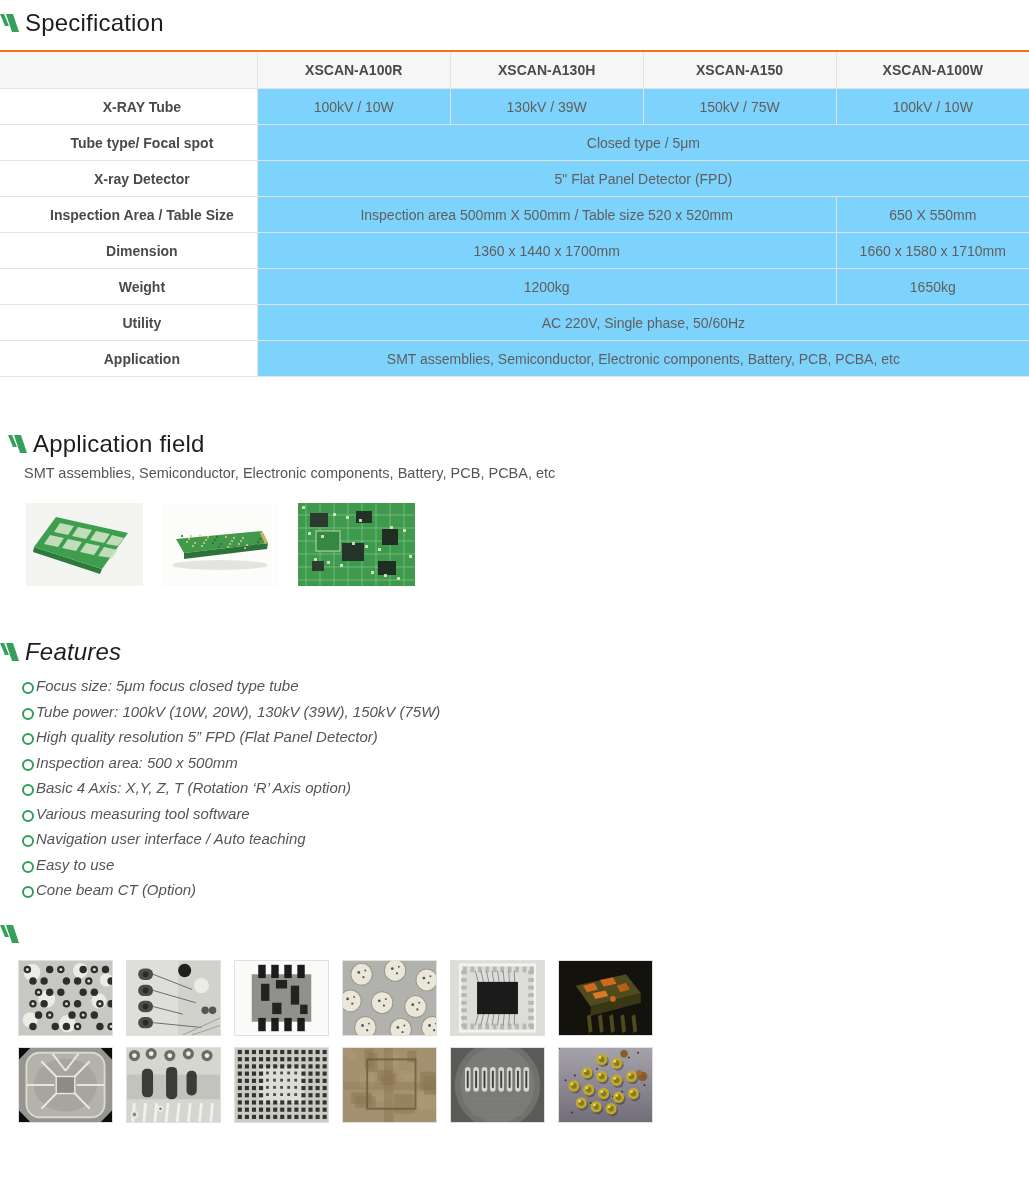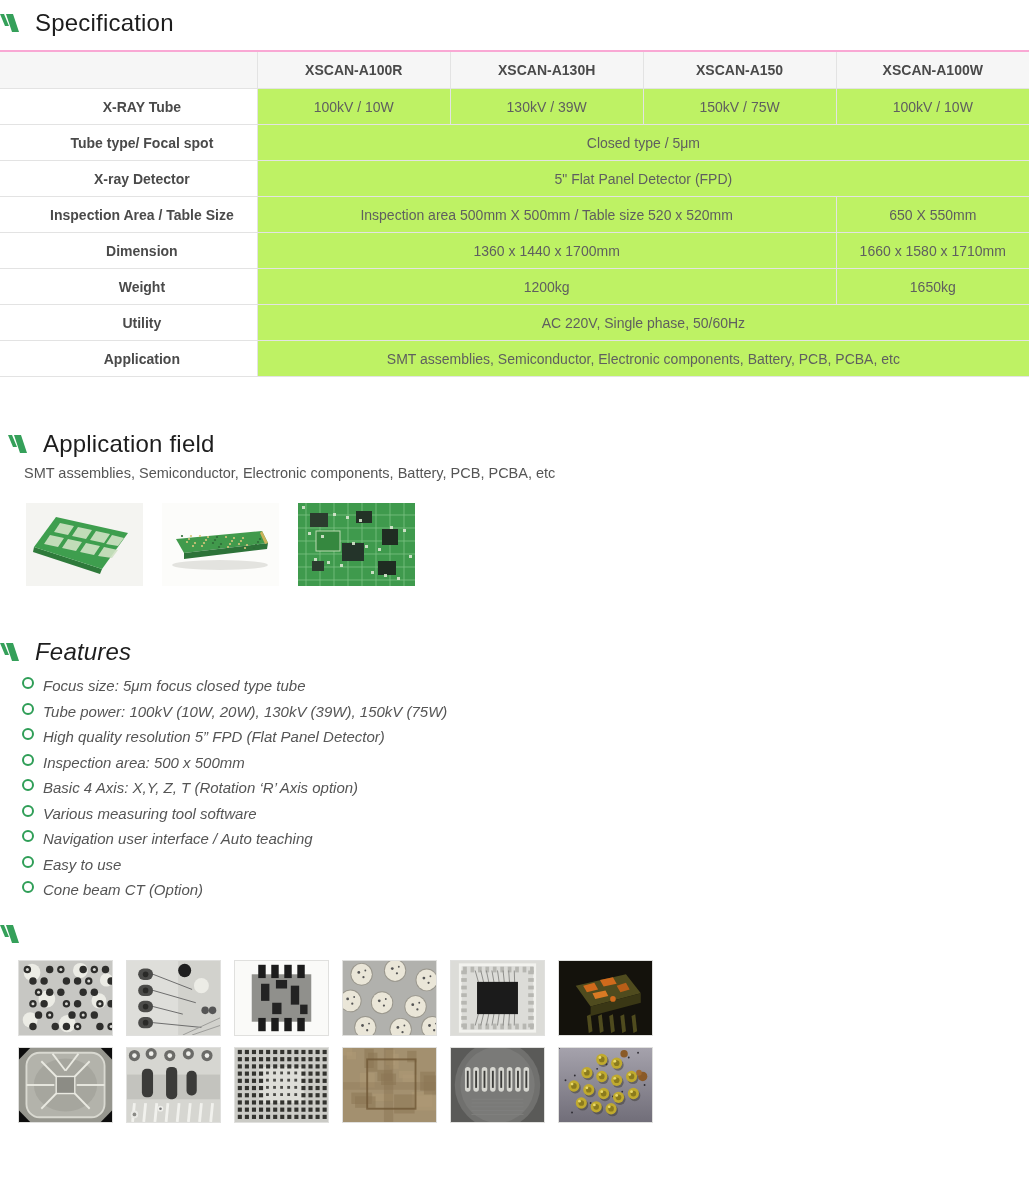--- a/index.html
+++ b/index.html
@@ -6,7 +6,7 @@
   body{width:1029px;font-family:"Liberation Sans",sans-serif;-webkit-font-smoothing:antialiased;color:#555;}
   .page{width:1029px;overflow:hidden;}
 
-  .sec-h{display:flex;align-items:center;gap:16px;margin:0;font-size:24px;font-weight:500;color:#1d1d1d;letter-spacing:.2px;}
+  .sec-h{display:flex;align-items:center;gap:6px;margin:0;font-size:24px;font-weight:500;color:#1d1d1d;letter-spacing:.2px;}
   .sec-h .mk{flex:0 0 auto;width:19px;height:18px;display:block;}
 
   

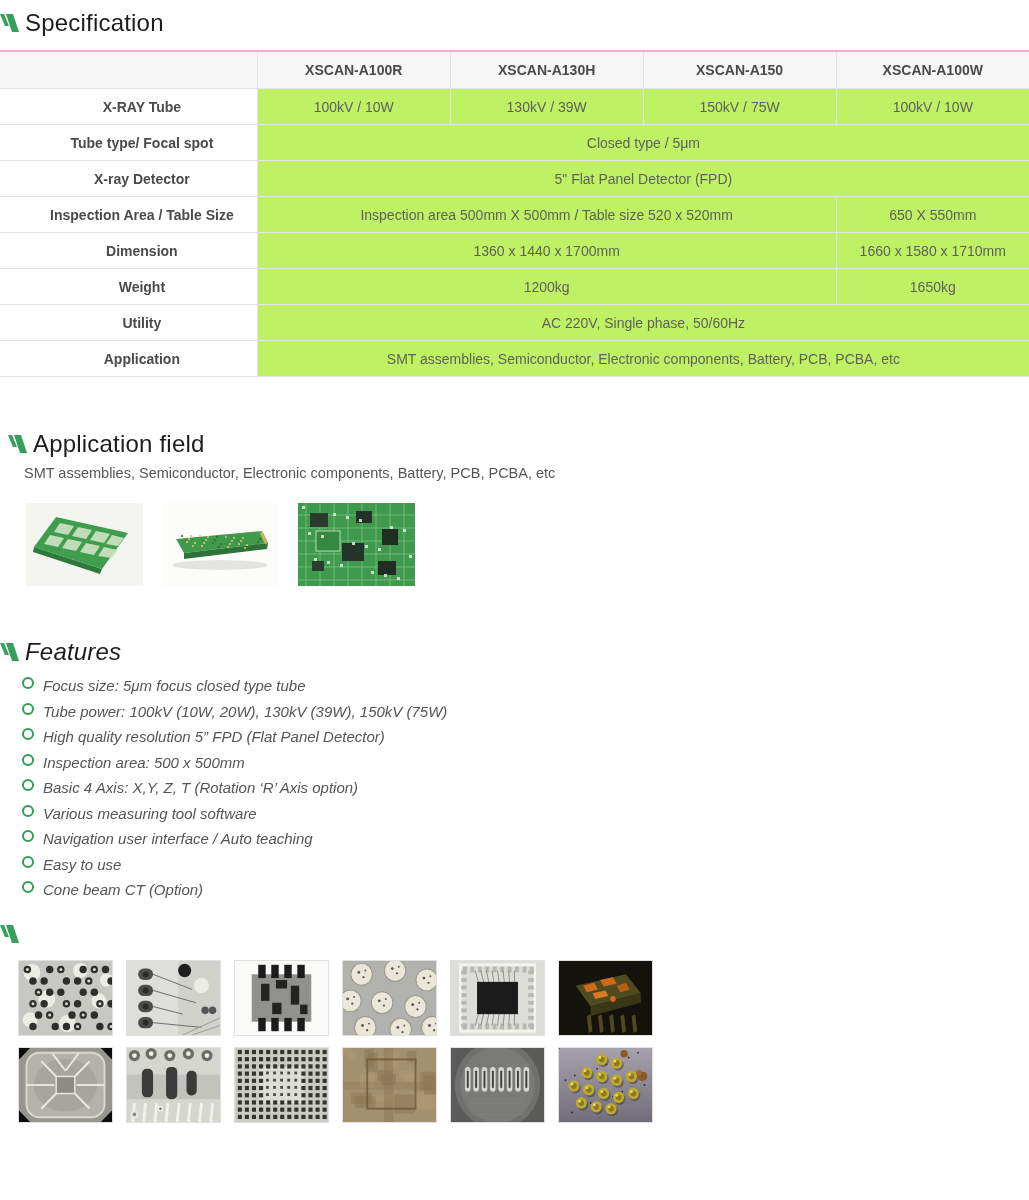--- a/index.html
+++ b/index.html
@@ -12,7 +12,7 @@
   
   .sec-spec{margin-top:9px;}
   .sec-spec .sec-h{margin-bottom:13px;}
-  .spec-table{width:100%;border-collapse:collapse;border-top:2px solid #f9a8d4;table-layout:fixed;}
+  .spec-table{width:100%;border-collapse:collapse;border-top:2px solid #f97316;table-layout:fixed;}
   .spec-table th,.spec-table td{border:1px solid #e3e3e3;height:35px;font-size:14px;text-align:center;padding:0 8px;}
   .spec-table thead th{background:#f6f6f6;color:#4a4a4a;font-weight:700;height:36px;}
   .spec-table tbody th{color:#4a4a4a;font-weight:700;background:#fff;padding-left:35px;}

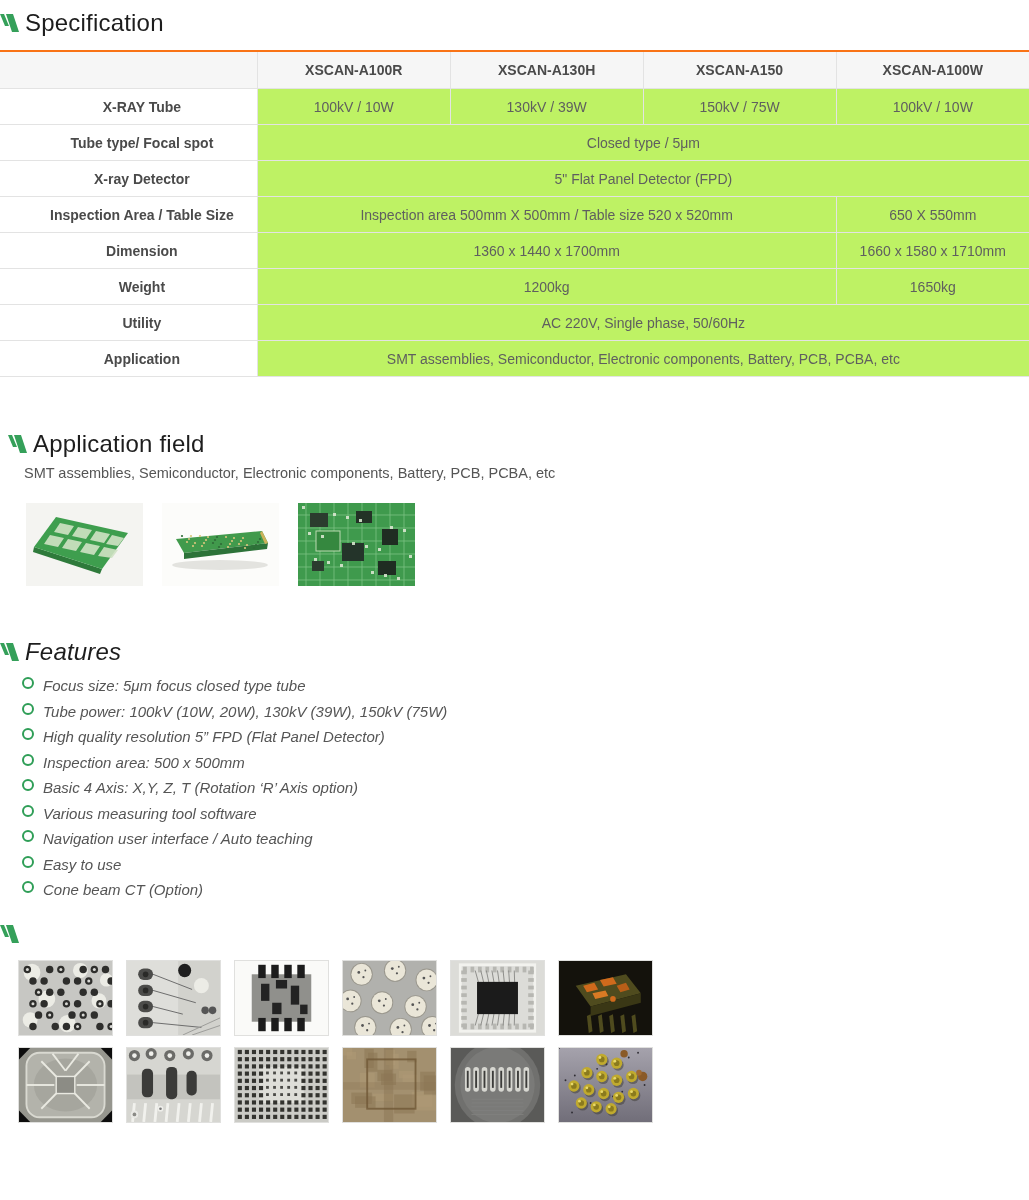--- a/index.html
+++ b/index.html
@@ -16,7 +16,7 @@
   .spec-table th,.spec-table td{border:1px solid #e3e3e3;height:35px;font-size:14px;text-align:center;padding:0 8px;}
   .spec-table thead th{background:#f6f6f6;color:#4a4a4a;font-weight:700;height:36px;}
   .spec-table tbody th{color:#4a4a4a;font-weight:700;background:#fff;padding-left:35px;}
-  .spec-table tbody td{color:#5f5f5f;font-weight:400;background:#bef264;}
+  .spec-table tbody td{color:#5f5f5f;font-weight:400;background:#7dd3fc;}
   .spec-table tr>*:first-child{border-left:none;}
   .spec-table tr>*:last-child{border-right:none;}
 

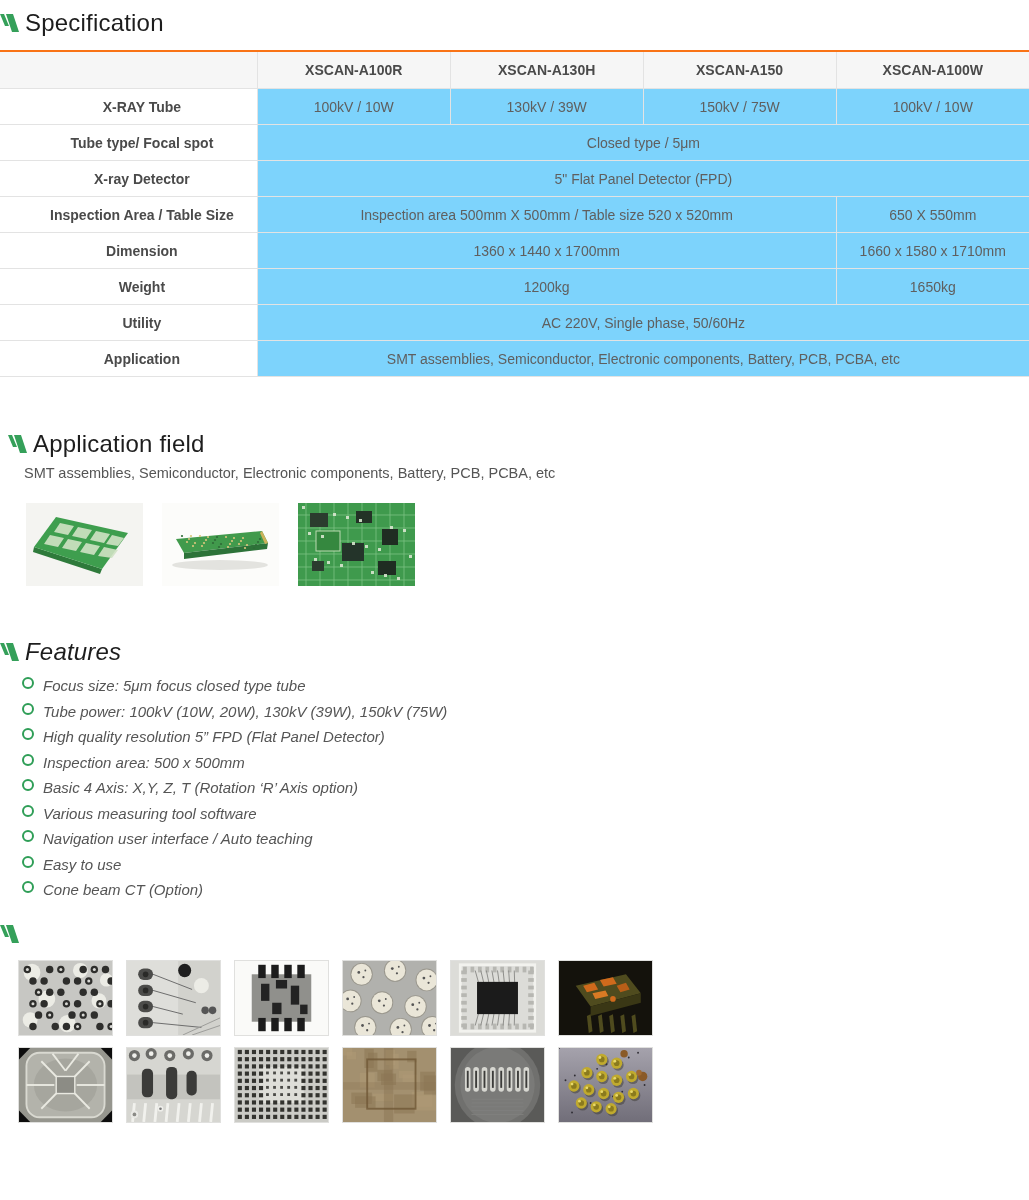--- a/index.html
+++ b/index.html
@@ -30,7 +30,7 @@
   
   .sec-feat{margin-top:52px;font-style:italic;}
   .feat-list{list-style:none;margin:11px 0 0 22px;padding:0;}
-  .feat-list li{display:flex;align-items:flex-start;gap:9px;margin-bottom:8.5px;font-size:15px;color:#555;}
+  .feat-list li{display:flex;align-items:flex-end;gap:2px;margin-bottom:8.5px;font-size:15px;color:#555;}
   .feat-bullet{flex:0 0 auto;width:8px;height:8px;border:2.6px solid #2f9e57;border-radius:50%;box-sizing:content-box;}
 
   

